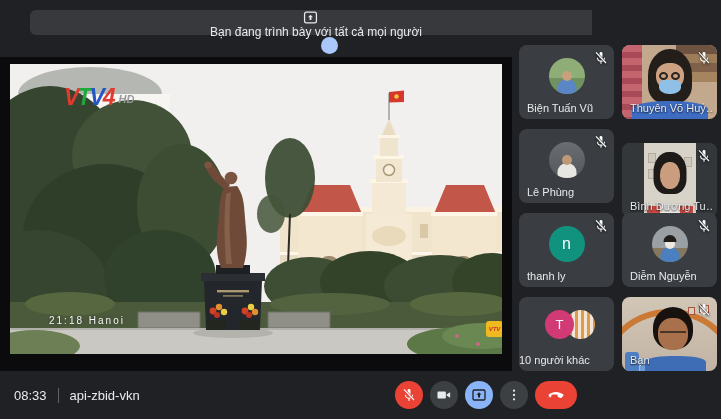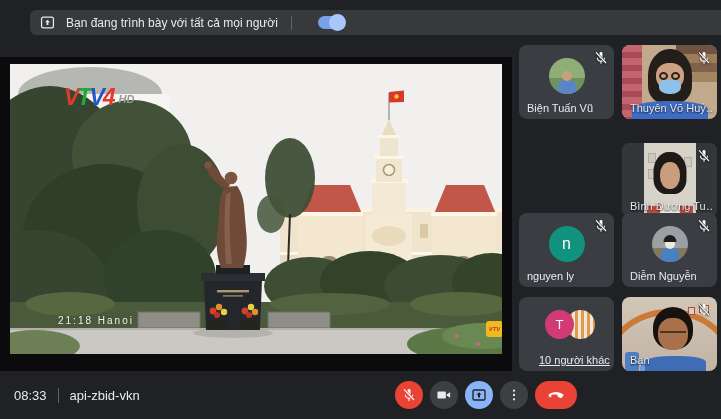--- a/index.html
+++ b/index.html
@@ -8,9 +8,9 @@
            font-family:"Liberation Sans",sans-serif; color:#e8eaed; }
 
   
-  .banner { position:absolute; left:30px; top:10px; width:691px; height:25px;
+  .banner { position:absolute; left:30px; top:10px; width:562px; height:25px;
             background:#37393c; border-radius:6px 0 0 6px; display:flex; align-items:center;
-            padding-left:10px; font-size:12px; color:#e8eaed; }
+            padding-left:10px; font-size:12px; color:#e8eaed;flex-direction:column; }
   .banner .txt { white-space:nowrap; }
   .banner-icon { width:15px; height:15px; margin-right:11px; flex:0 0 auto; }
   .banner-divider { width:1px; height:14px; background:#5f6368; margin:0 13px; }

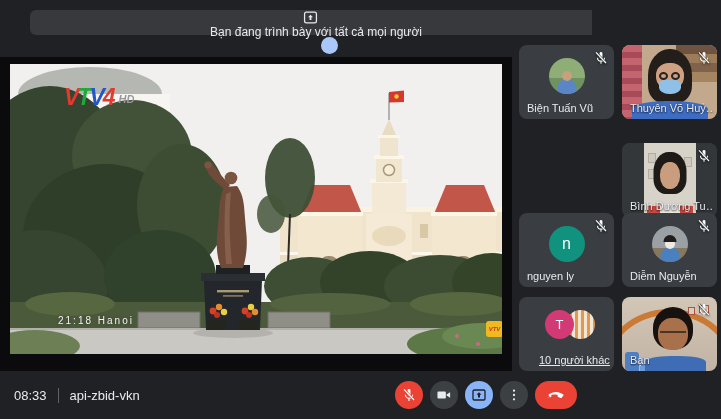--- a/index.html
+++ b/index.html
@@ -322,6 +322,20 @@
     <span class="name">Biện Tuấn Vũ</span>
   </div>
 
+  <div class="tile" style="left:519px;top:129px;">
+    <div class="avatar" style="background:linear-gradient(180deg,#6a6e72,#54585c);">
+      <div class="av-body" style="background:#e8e6e2;"></div>
+        <div class="av-head" style="background:#bd9a76;"></div>
+    </div>
+    <svg class="micoff" viewBox="0 0 24 24">
+      <rect x="9.8" y="3" width="4.4" height="10" rx="2.2" fill="#fff"></rect>
+      <path d="M6.8 11.5a5.2 5.2 0 0 0 10.4 0" fill="none" stroke="#fff" stroke-width="1.6"></path>
+      <line x1="12" y1="16.7" x2="12" y2="20.5" stroke="#fff" stroke-width="1.6"></line>
+      <line x1="4.5" y1="3.5" x2="19.5" y2="19.5" stroke="#3a3d41" stroke-width="3.4"></line>
+      <line x1="4.5" y1="3.5" x2="19.5" y2="19.5" stroke="#fff" stroke-width="1.7"></line>
+    </svg>
+    <span class="name">Lê Phùng</span>
+  </div>
 
   <div class="tile video-tile" style="left:622px;top:143px;">
     <div>

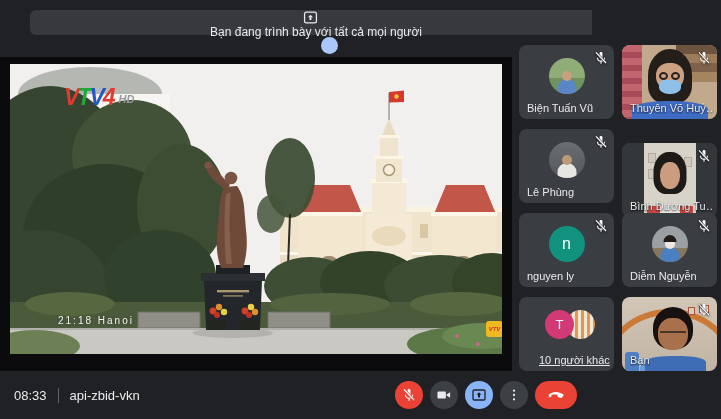--- a/index.html
+++ b/index.html
@@ -369,7 +369,7 @@
       <line x1="4.5" y1="3.5" x2="19.5" y2="19.5" stroke="#3a3d41" stroke-width="3.4"></line>
       <line x1="4.5" y1="3.5" x2="19.5" y2="19.5" stroke="#fff" stroke-width="1.7"></line>
     </svg>
-    <span class="name">nguyen ly</span>
+    <span class="name">thanh ly</span>
   </div>
 
   <div class="tile" style="left:622px;top:213px;text-decoration:underline;">

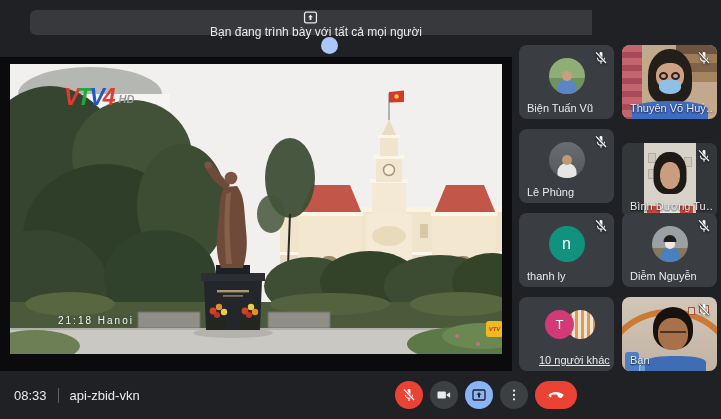--- a/index.html
+++ b/index.html
@@ -28,7 +28,7 @@
   .lg-r { color:#e23a2e; } .lg-g { color:#1fa83c; } .lg-b { color:#2457c5; }
   .logo .hd { font-size:11px; color:#96989b; font-style:italic; letter-spacing:0;
               margin-left:5px; margin-top:8px; font-weight:bold; }
-  .vclock { position:absolute; left:48px; top:251px; font-size:10px; letter-spacing:2px;
+  .vclock { position:absolute; left:39px; top:251px; font-size:10px; letter-spacing:2px;
             color:#f4f4f2; text-shadow:0 0 3px rgba(40,40,40,.7); }
   .vtv-bug { position:absolute; left:476px; top:257px; width:17px; height:16px; background:#f0b91f;
              border-radius:3px; display:flex; align-items:center; justify-content:center;

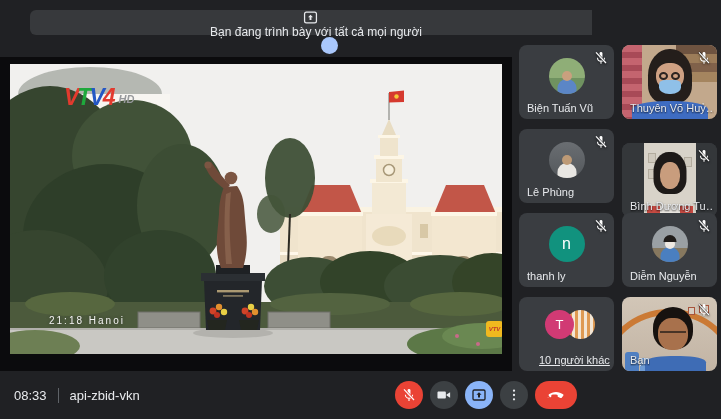--- a/index.html
+++ b/index.html
@@ -393,7 +393,7 @@
       <span>T</span>
     </div>
     <div class="g-av g2"></div>
-    <span class="name" style="left:20px;text-decoration:underline;">10 người khác</span>
+    <span class="name" style="left:0;">10 người khác</span>
   </div>
 
   <div class="tile video-tile" style="left:622px;top:297px;">

